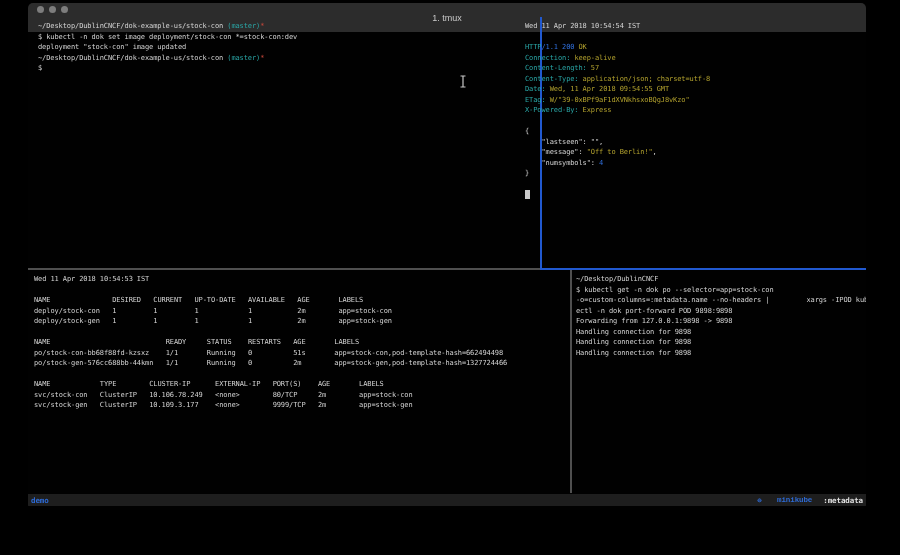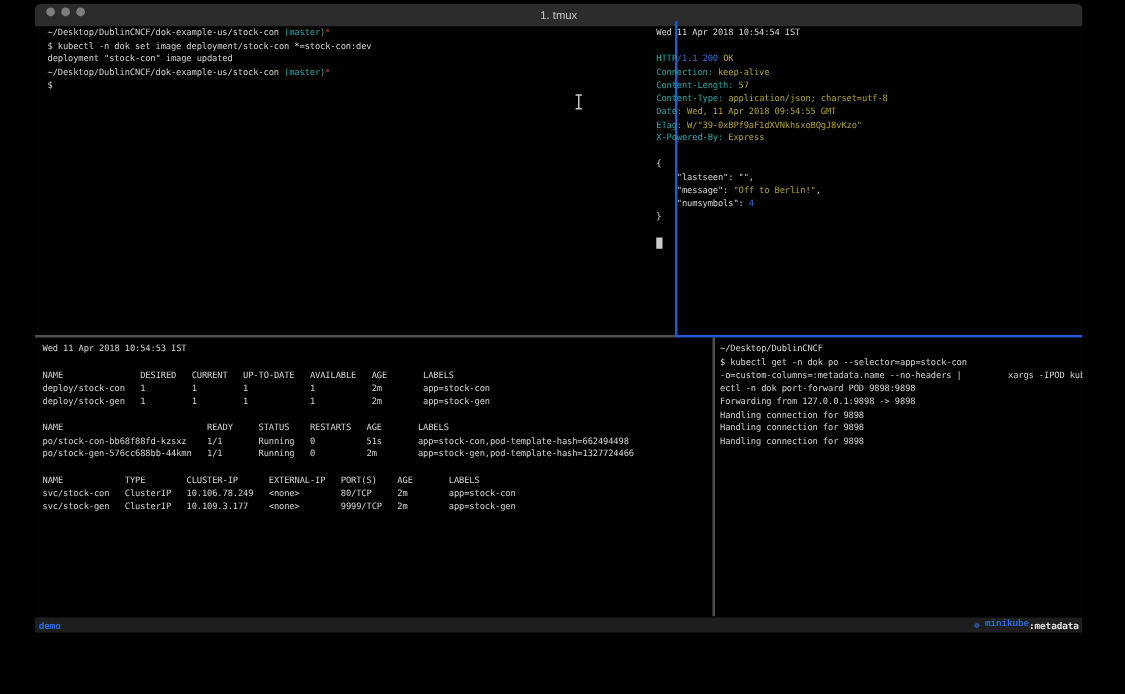--- a/index.html
+++ b/index.html
@@ -12,7 +12,7 @@
     background:#010101; border-radius:5px; overflow:hidden;
   }
   .titlebar {
-    position:absolute; left:0; top:0; width:100%; height:18px;
+    position:absolute; left:0; top:0; width:100%; height:29px;
     background:#2c2c2c; display:flex; align-items:center; justify-content:center;
   }
   .dots { position:absolute; left:9px; top:3px; display:flex; gap:5px; }

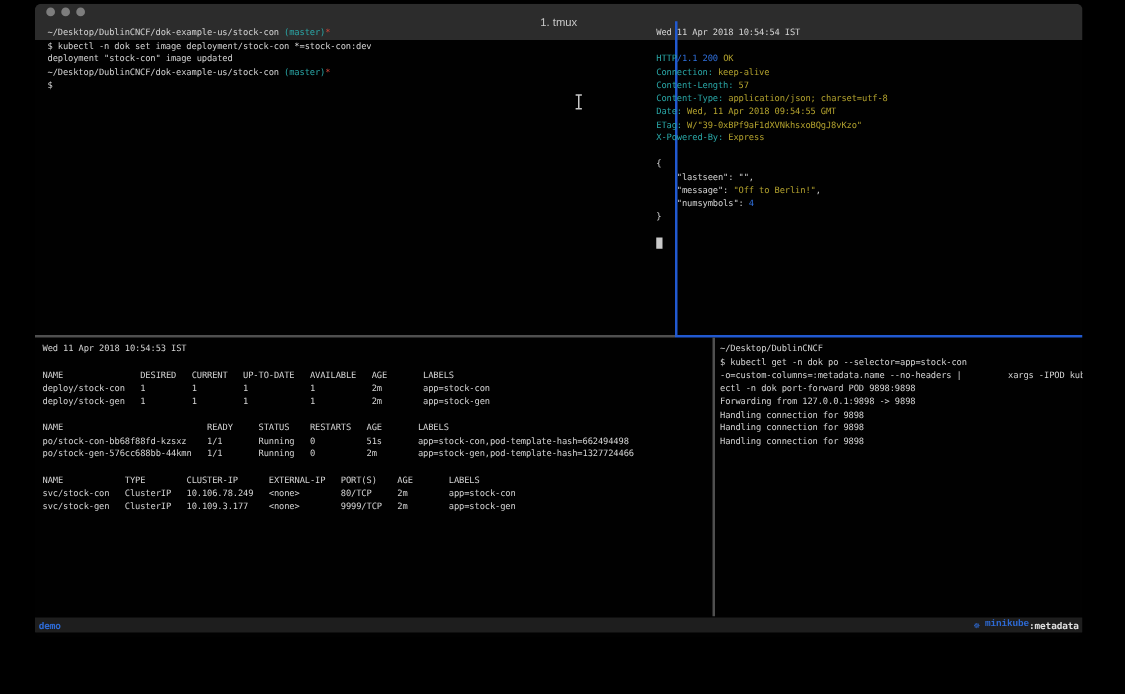--- a/index.html
+++ b/index.html
@@ -45,7 +45,7 @@
     background:#1e1e1e; display:flex; justify-content:space-between; align-items:center;
     font-size:7.5px; letter-spacing:-0.1px; padding:0 3px; box-sizing:border-box;
   }
-  .sb-left, .sb-right { display:flex; align-items:center; white-space:pre; }
+  .sb-left, .sb-right { display:flex; align-items:center; white-space:pre;gap:11px; }
   .sb-session  { color:#2e6bd6; font-weight:bold; }
   .sb-window   { color:#e8e8e8; font-weight:bold;margin-top:48px; }
   .sb-kube-icon{ color:#2e6bd6; font-weight:bold; font-family:"DejaVu Sans Mono","DejaVu Sans",monospace; }

